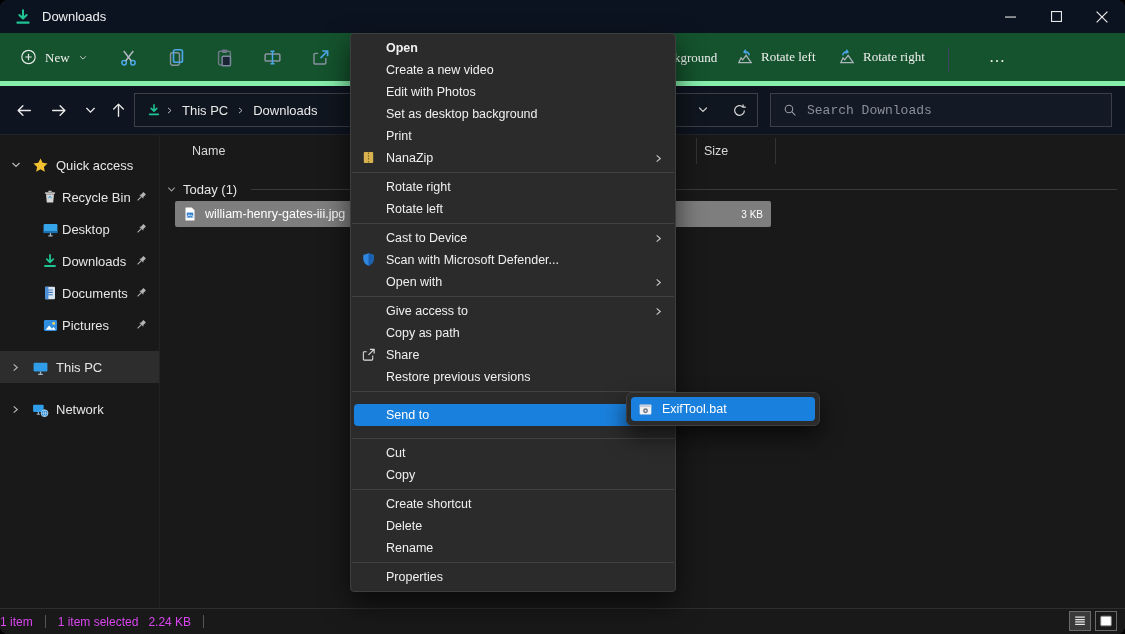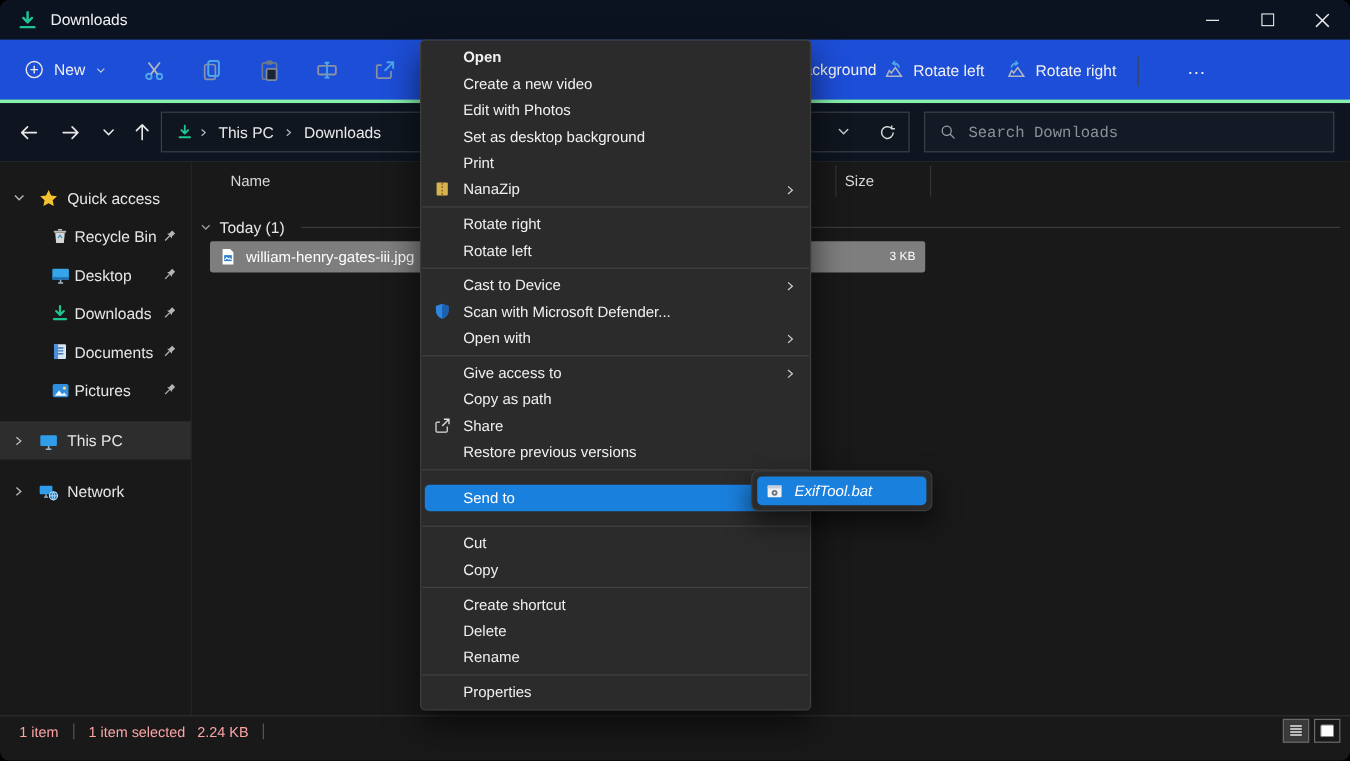--- a/index.html
+++ b/index.html
@@ -14,7 +14,7 @@
   .wc { width:46px; height:100%; display:flex; align-items:center; justify-content:center; }
 
   
-  .toolbar { position:relative; height:53px; background:#1d4ed8; border-bottom:3px solid #86efac; }
+  .toolbar { position:relative; height:53px; background:#14532d; border-bottom:5px solid #86efac;font-family:Liberation Serif, serif; }
   .new-btn { position:absolute; left:20px; top:50%; transform:translateY(-50%); display:flex; align-items:center; gap:8px; font-size:13px; color:#f0f0f0; }
   .tb-icon { position:absolute; top:50%; transform:translateY(-50%); width:22px; height:22px; display:flex; align-items:center; justify-content:center; }
   .tb-labelled { position:absolute; top:50%; transform:translateY(-50%); display:flex; align-items:center; gap:7px; font-size:13px; color:#f0f0f0; }

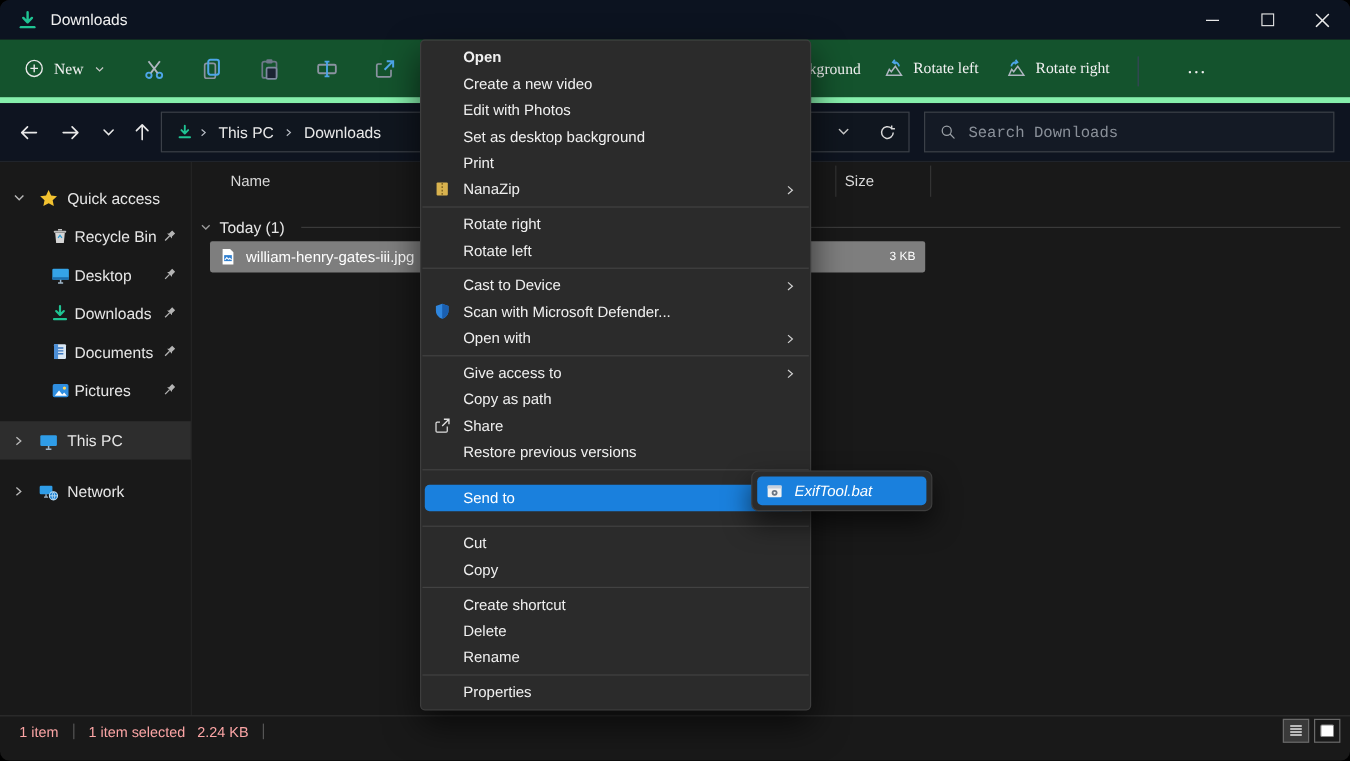--- a/index.html
+++ b/index.html
@@ -76,7 +76,7 @@
   .msep { height:1px; background:#424242; margin:3px 1px; }
 
   
-  .submenu { position:absolute; left:626px; top:392px; width:151px; background:#2b2b2b; border:1px solid #3e3e3e; border-radius:6px; box-shadow:0 10px 22px rgba(0,0,0,.6); padding:4px; z-index:60;font-style:italic; }
+  .submenu { position:absolute; left:626px; top:392px; width:194px; background:#2b2b2b; border:1px solid #3e3e3e; border-radius:6px; box-shadow:0 10px 22px rgba(0,0,0,.6); padding:4px; z-index:60; }
   .smi { height:24px; display:flex; align-items:center; gap:9px; background:#1a80dd; border-radius:4px; padding:0 7px; color:#fff; font-size:12.5px; }
   .smi .smi-icon { width:15px; height:15px; display:flex; }
 

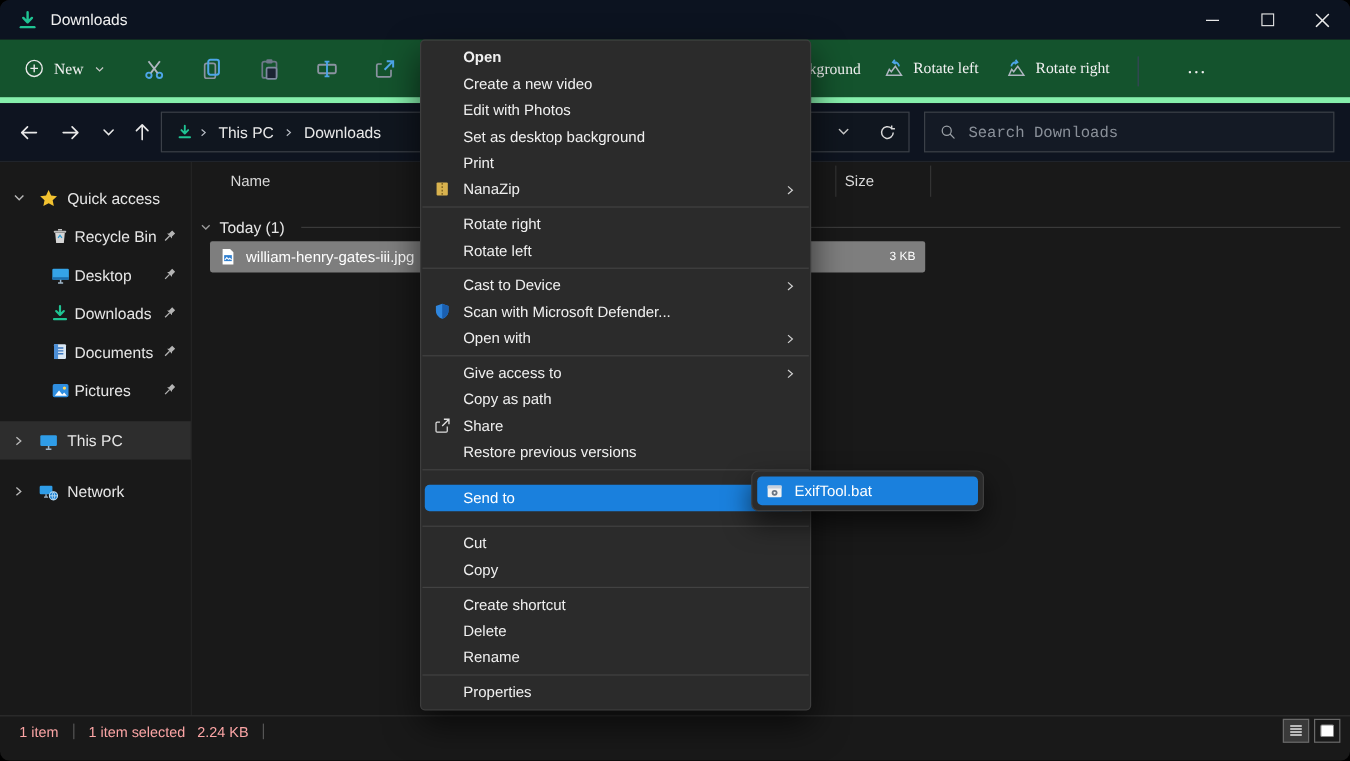--- a/index.html
+++ b/index.html
@@ -59,7 +59,7 @@
   .file-row .fsize { margin-left:auto; font-size:10px; color:#fff; }
 
   
-  .statusbar { position:absolute; left:0; right:0; bottom:12px; height:26px; background:#191919; border-top:1px solid #2e2e2e; display:flex; align-items:center; font-size:12px; color:#fca5a5; padding-left:16px; }
+  .statusbar { position:absolute; left:0; right:0; bottom:0; height:26px; background:#191919; border-top:1px solid #2e2e2e; display:flex; align-items:center; font-size:12px; color:#d946ef; }
   .sb-div { width:1px; height:13px; background:#555; margin:0 12px; }
   .sb-views { position:absolute; right:8px; top:2px; display:flex; gap:4px; }
   .sb-view { width:22px; height:20px; display:flex; align-items:center; justify-content:center; border:1px solid transparent; }

